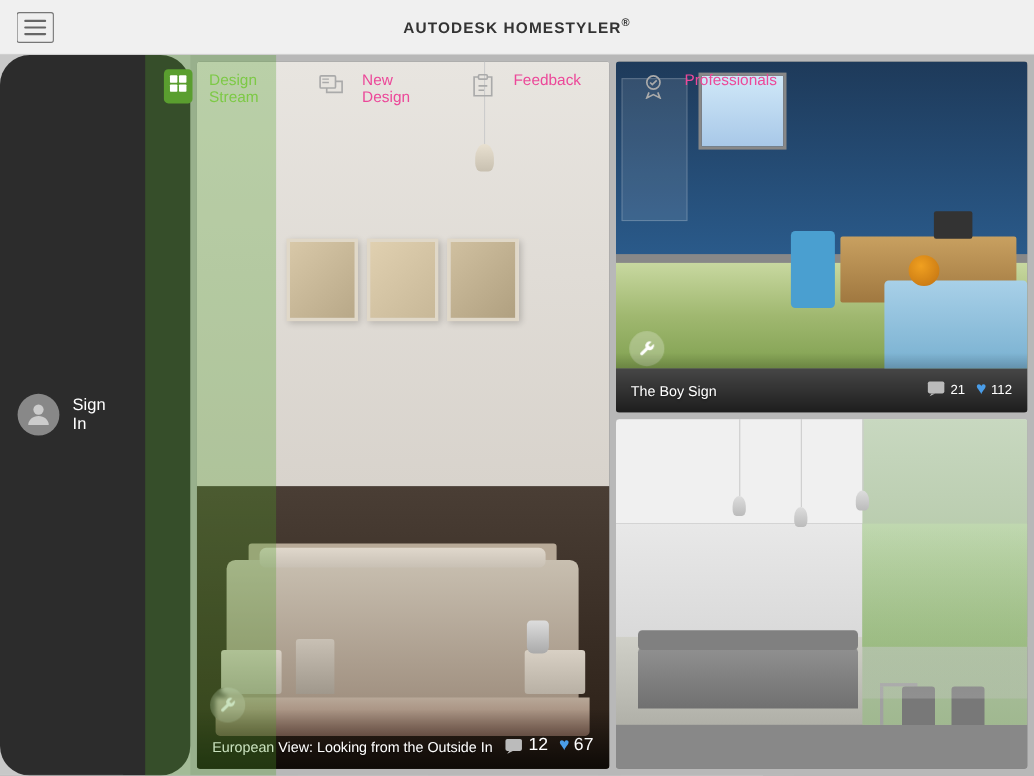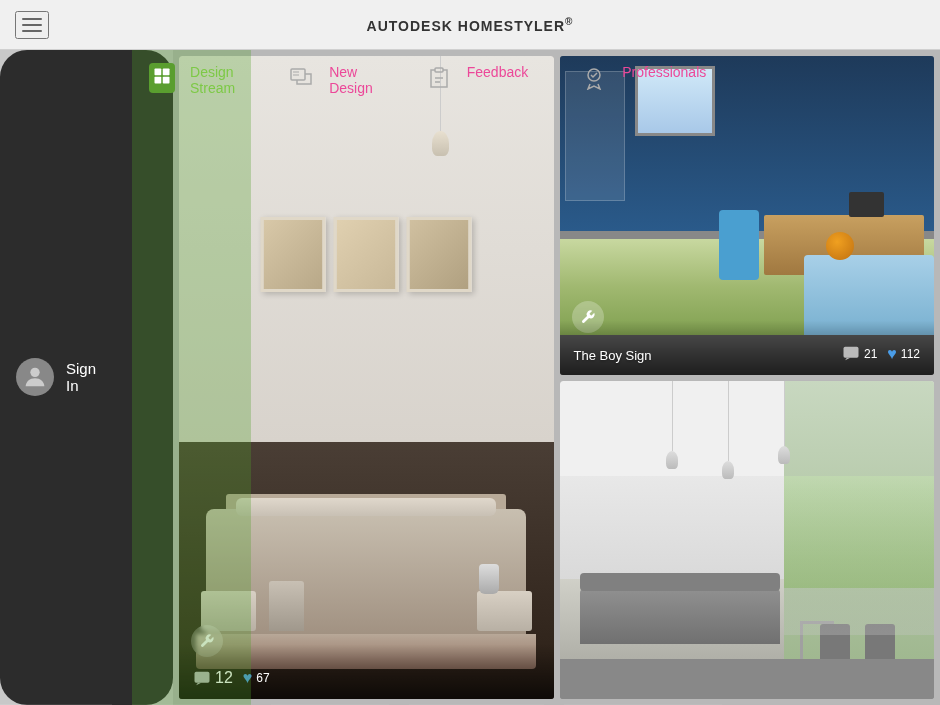--- a/index.html
+++ b/index.html
@@ -536,6 +536,7 @@
         </svg>
       </div>
       <div class="card-overlay">
+        <span class="card-title">European View: Looking from the Outside In</span>
         <div class="card-stats">
           <div class="stat-item">
             <svg viewBox="0 0 20 18" width="18" height="15">

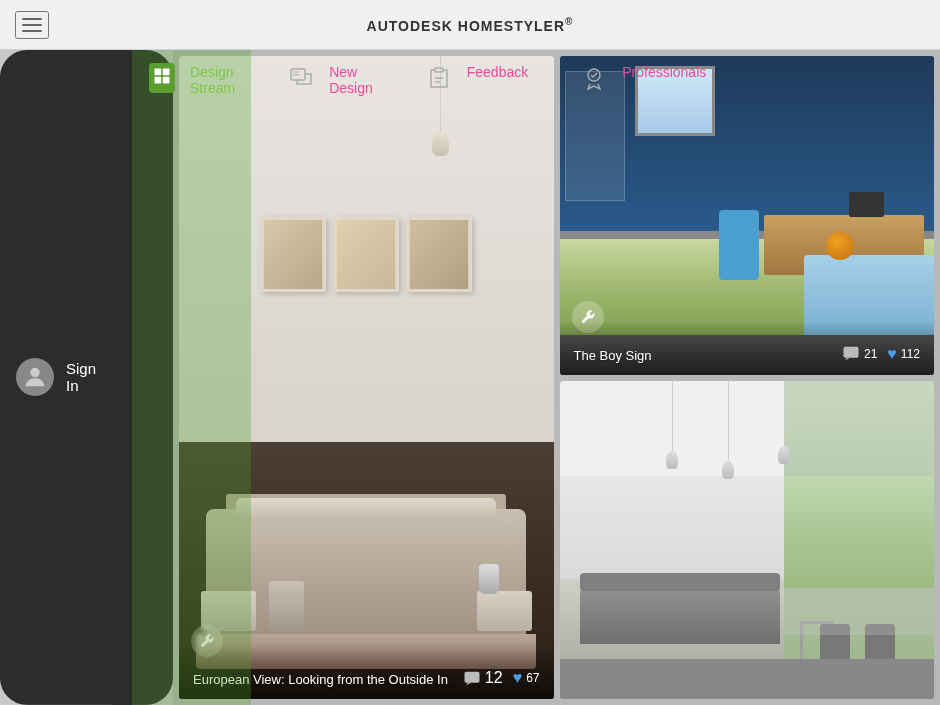--- a/index.html
+++ b/index.html
@@ -547,7 +547,7 @@
           </div>
           <div class="stat-item">
             <span style="color:#4a9de8;font-size:16px;">♥</span>
-            <span style="color:#fff;font-size:12px;">67</span>
+            <span style="color:#fff;font-size:16px;">67</span>
           </div>
         </div>
       </div>

